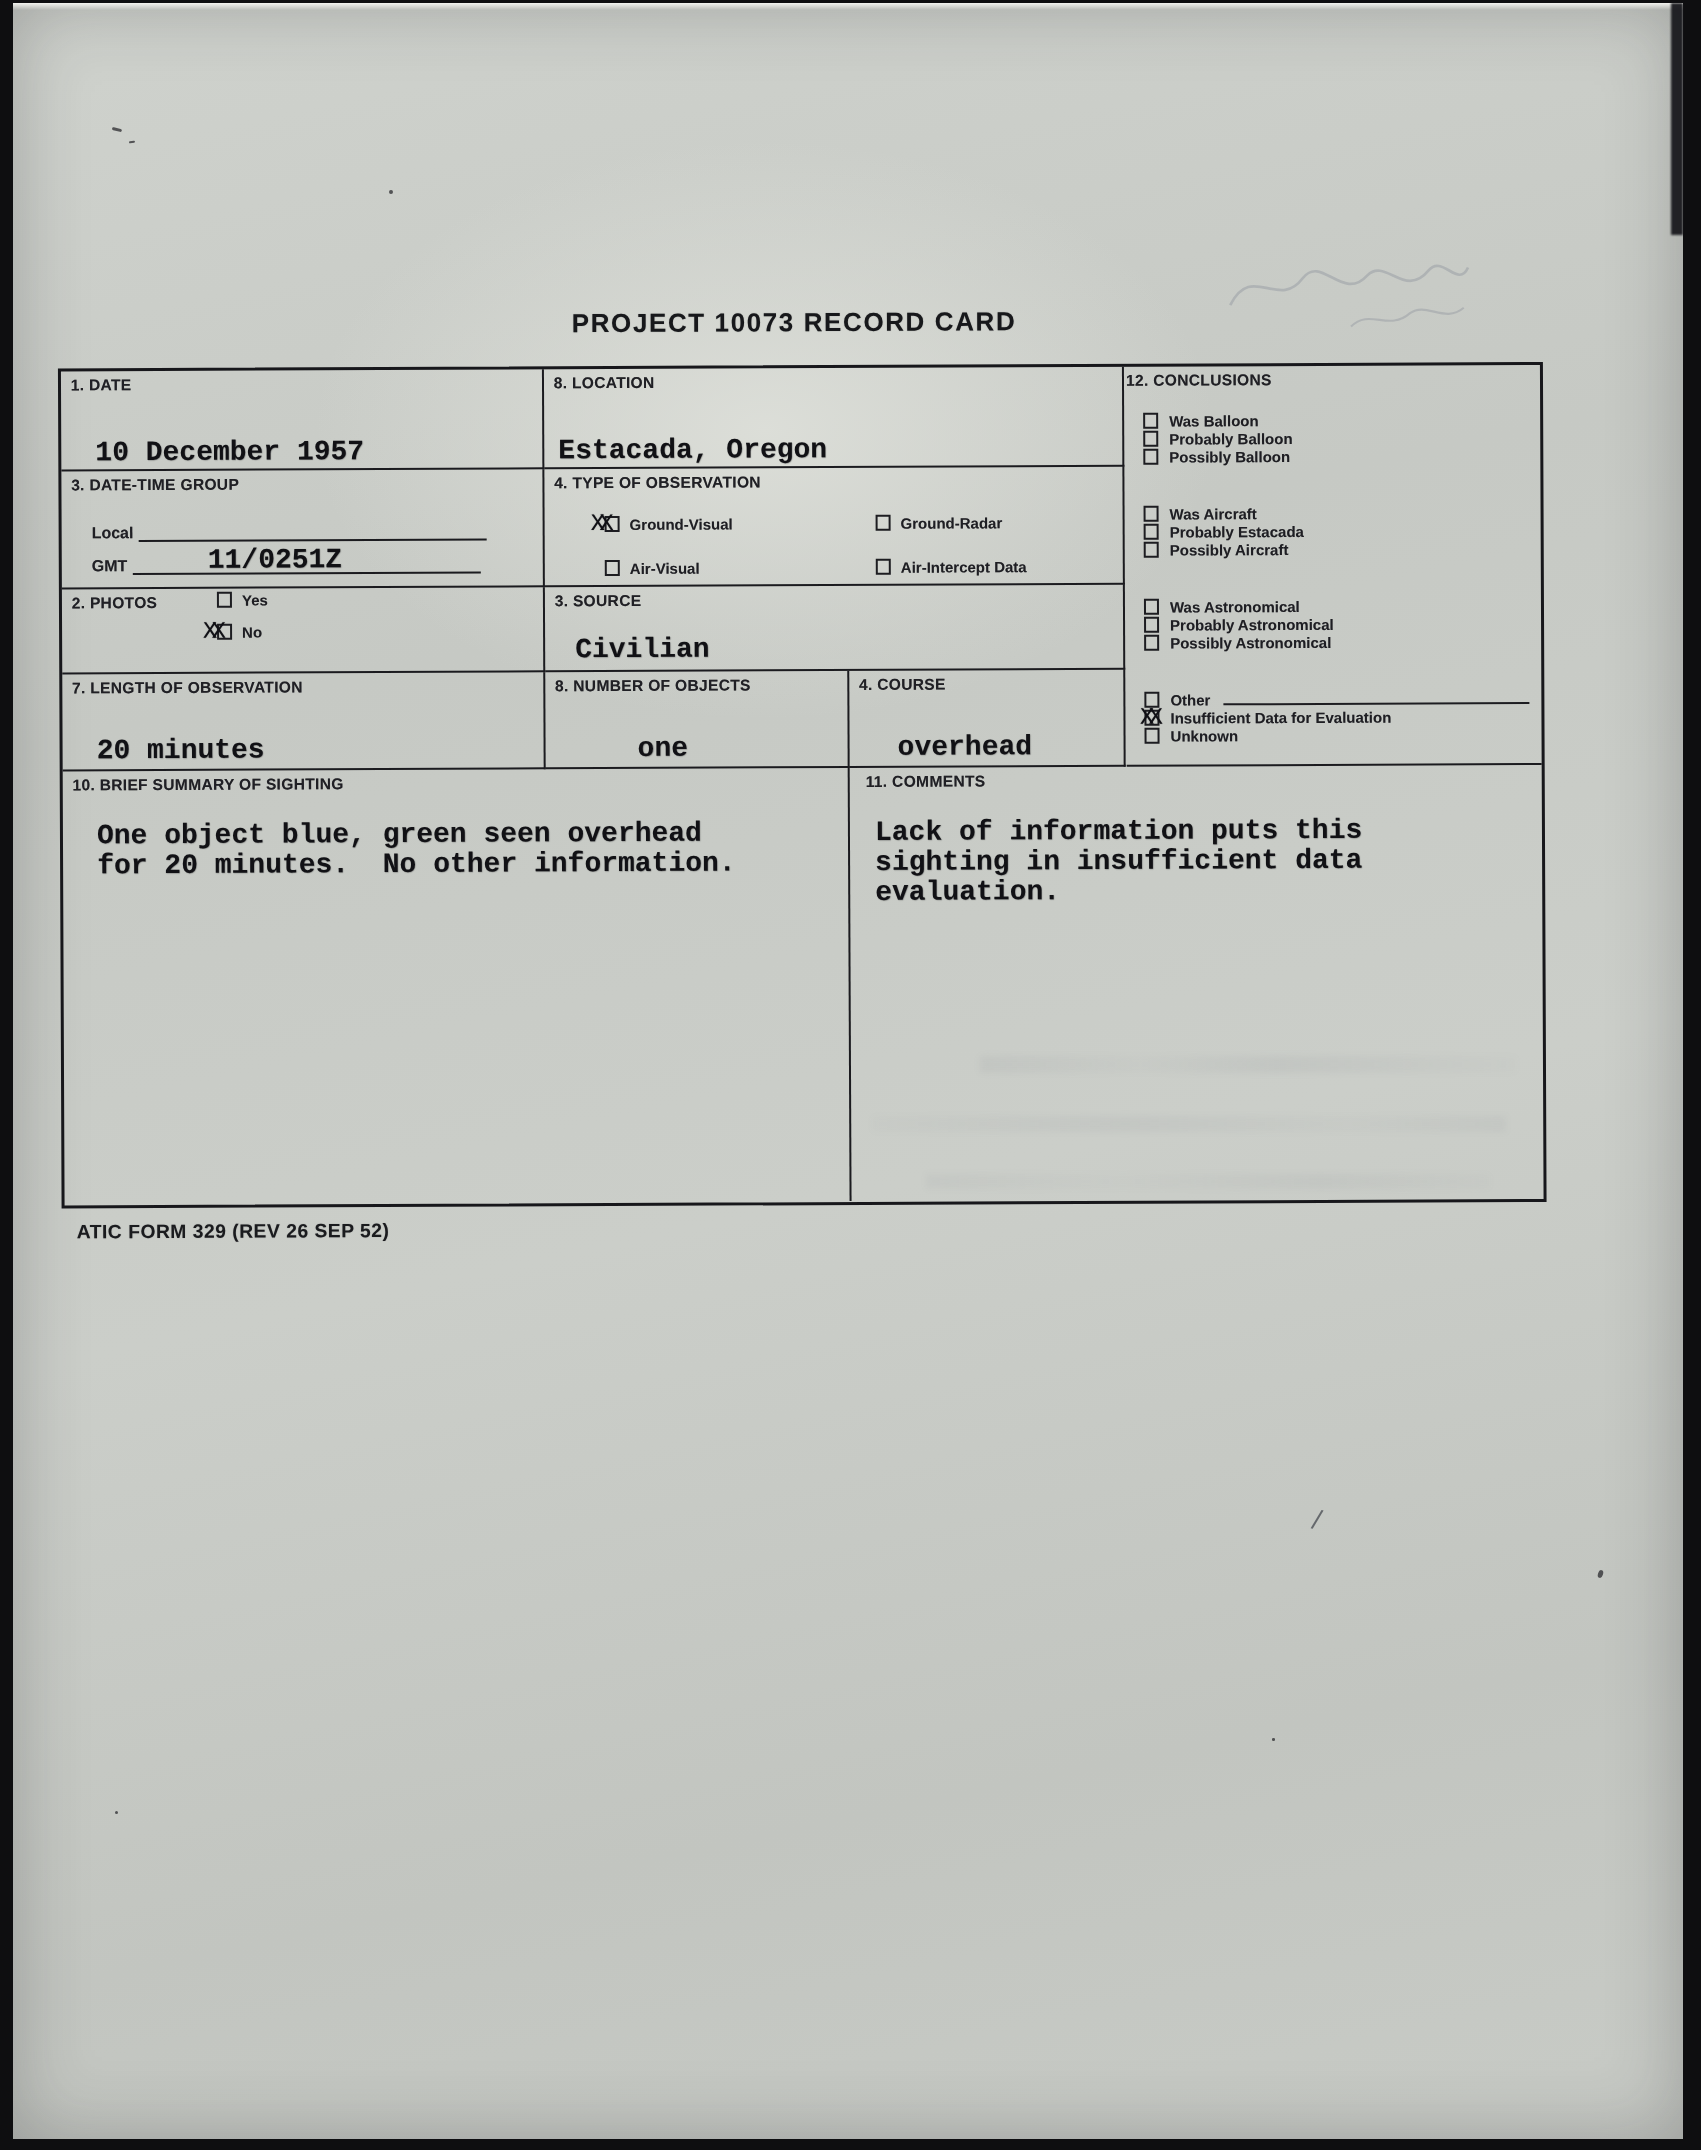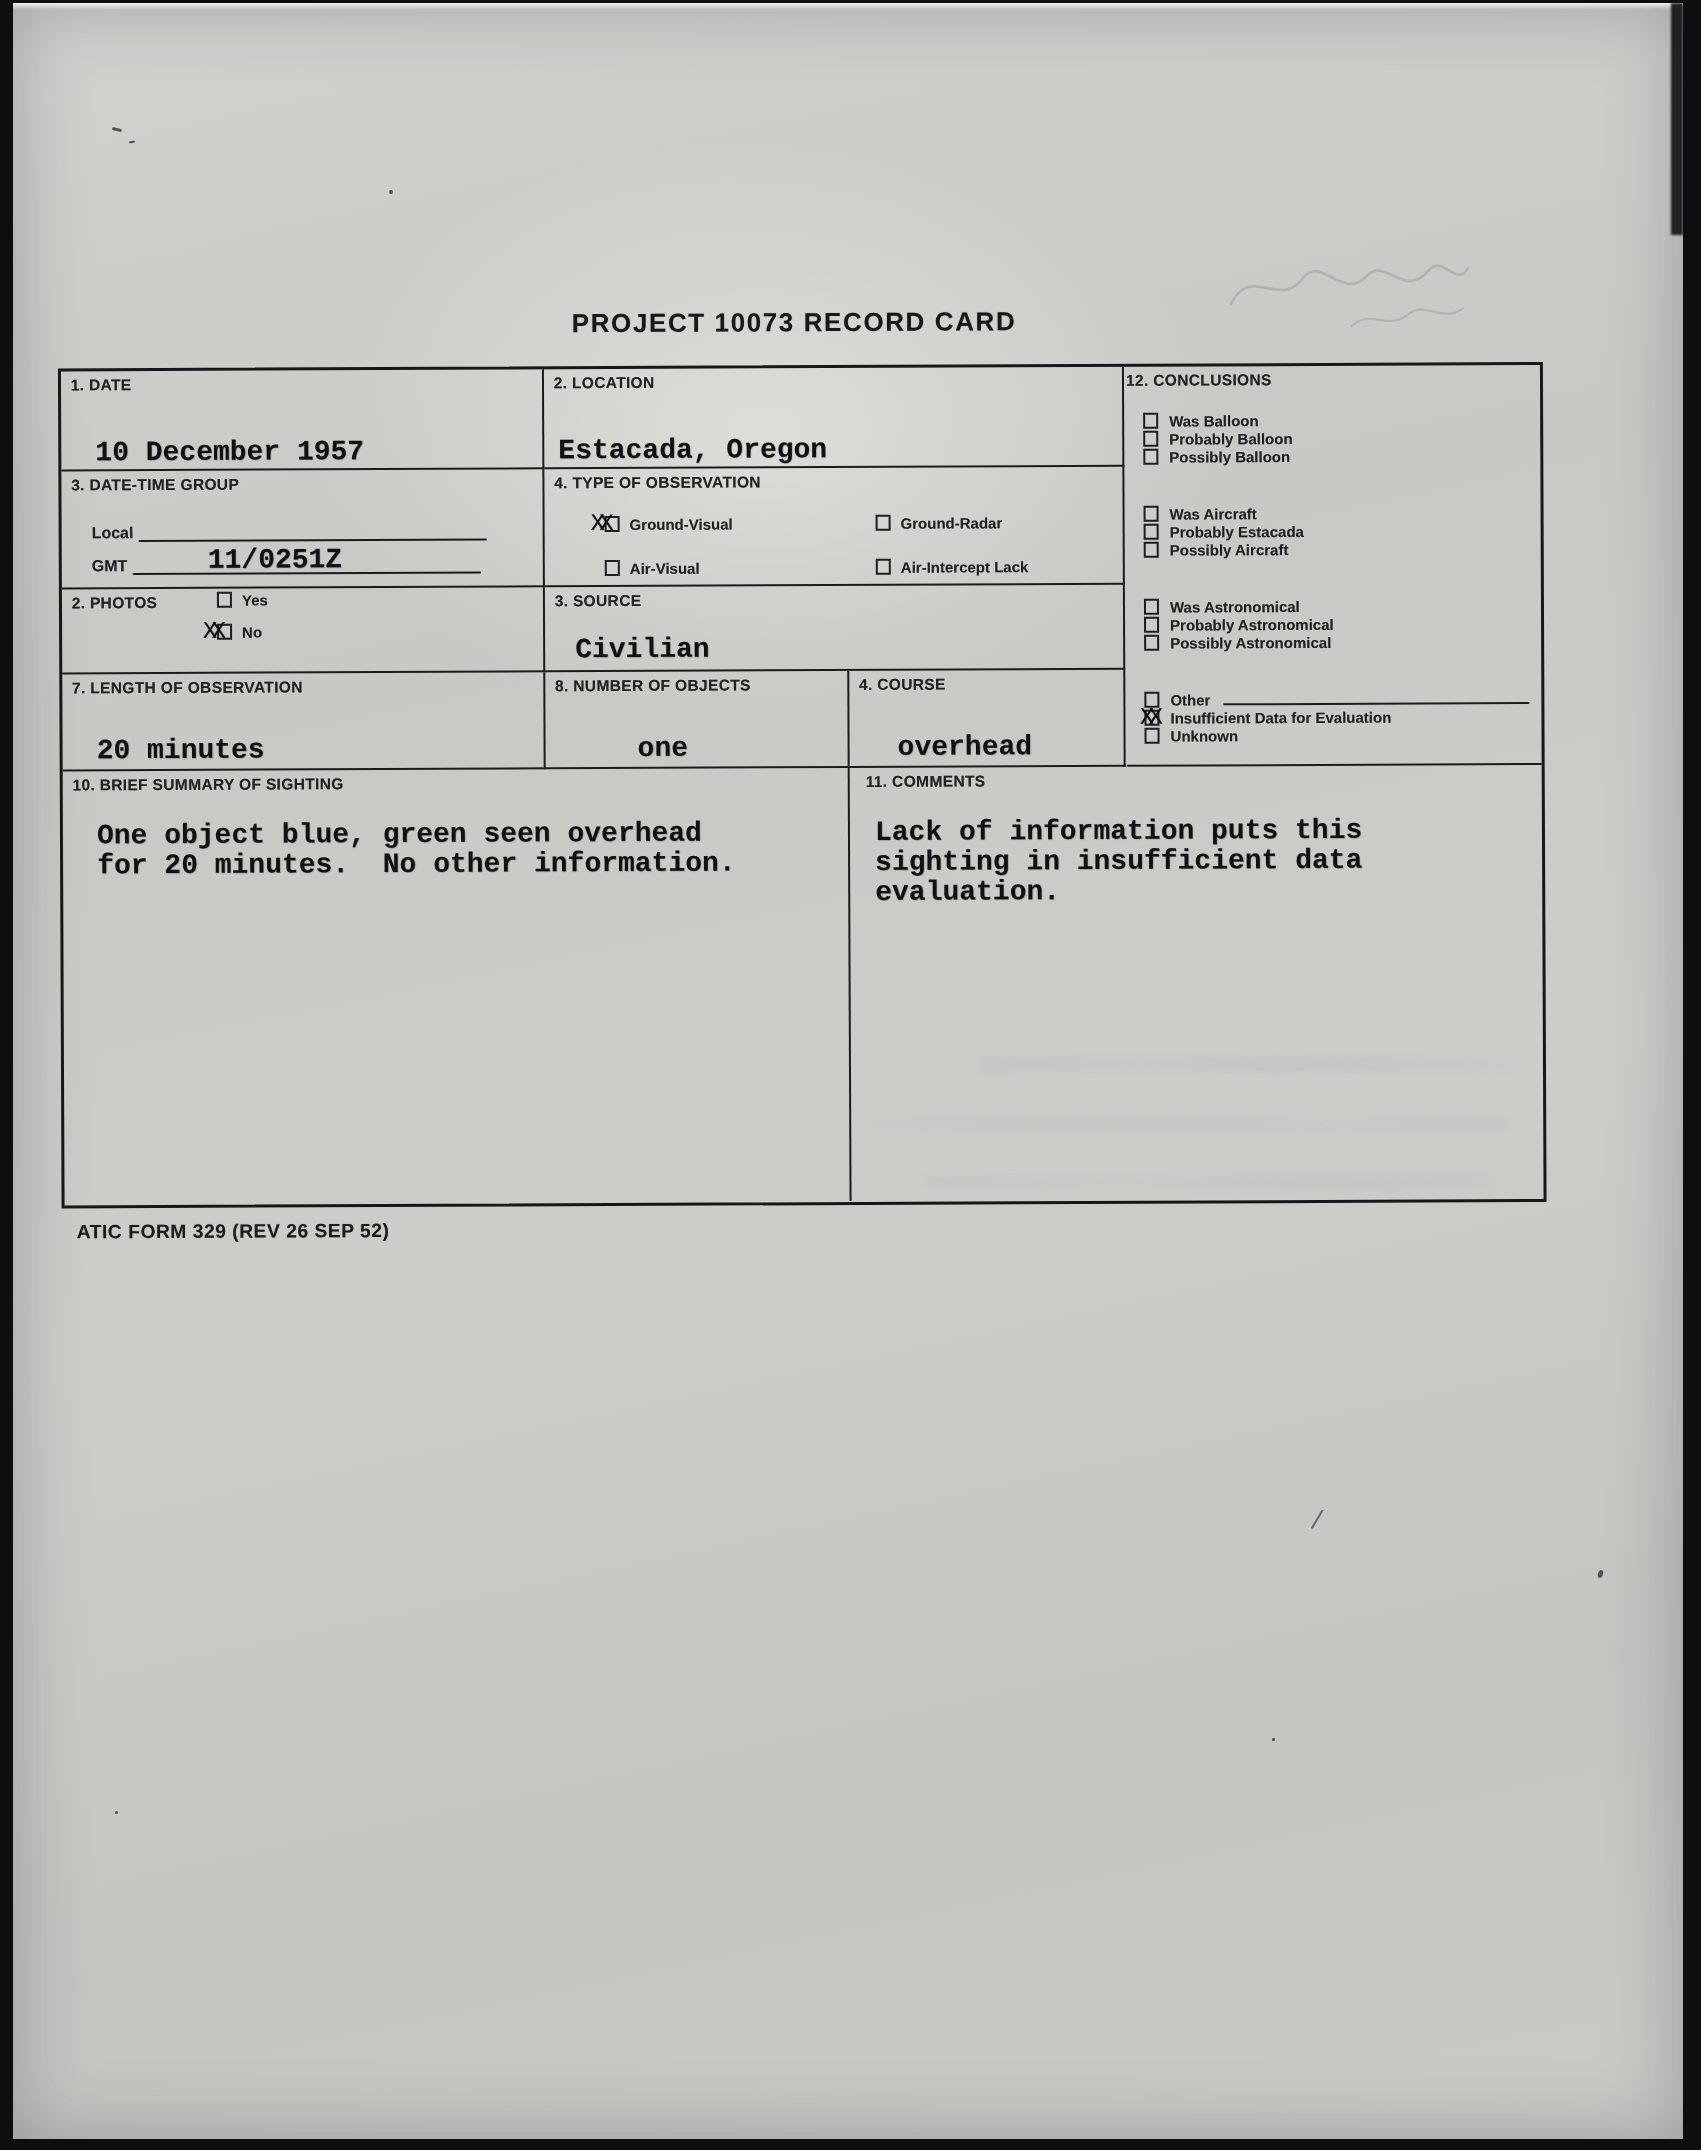--- a/index.html
+++ b/index.html
@@ -103,7 +103,7 @@
         </div>
 
         <div class="cell br bb" style="left:483px;top:0;width:580px;height:100px">
-          <div class="lbl">2. LOCATION</div>
+          <div class="lbl">8. LOCATION</div>
           <div class="typed cell-val" style="left:14px;bottom:1.1px">Estacada, Oregon</div>
         </div>
 

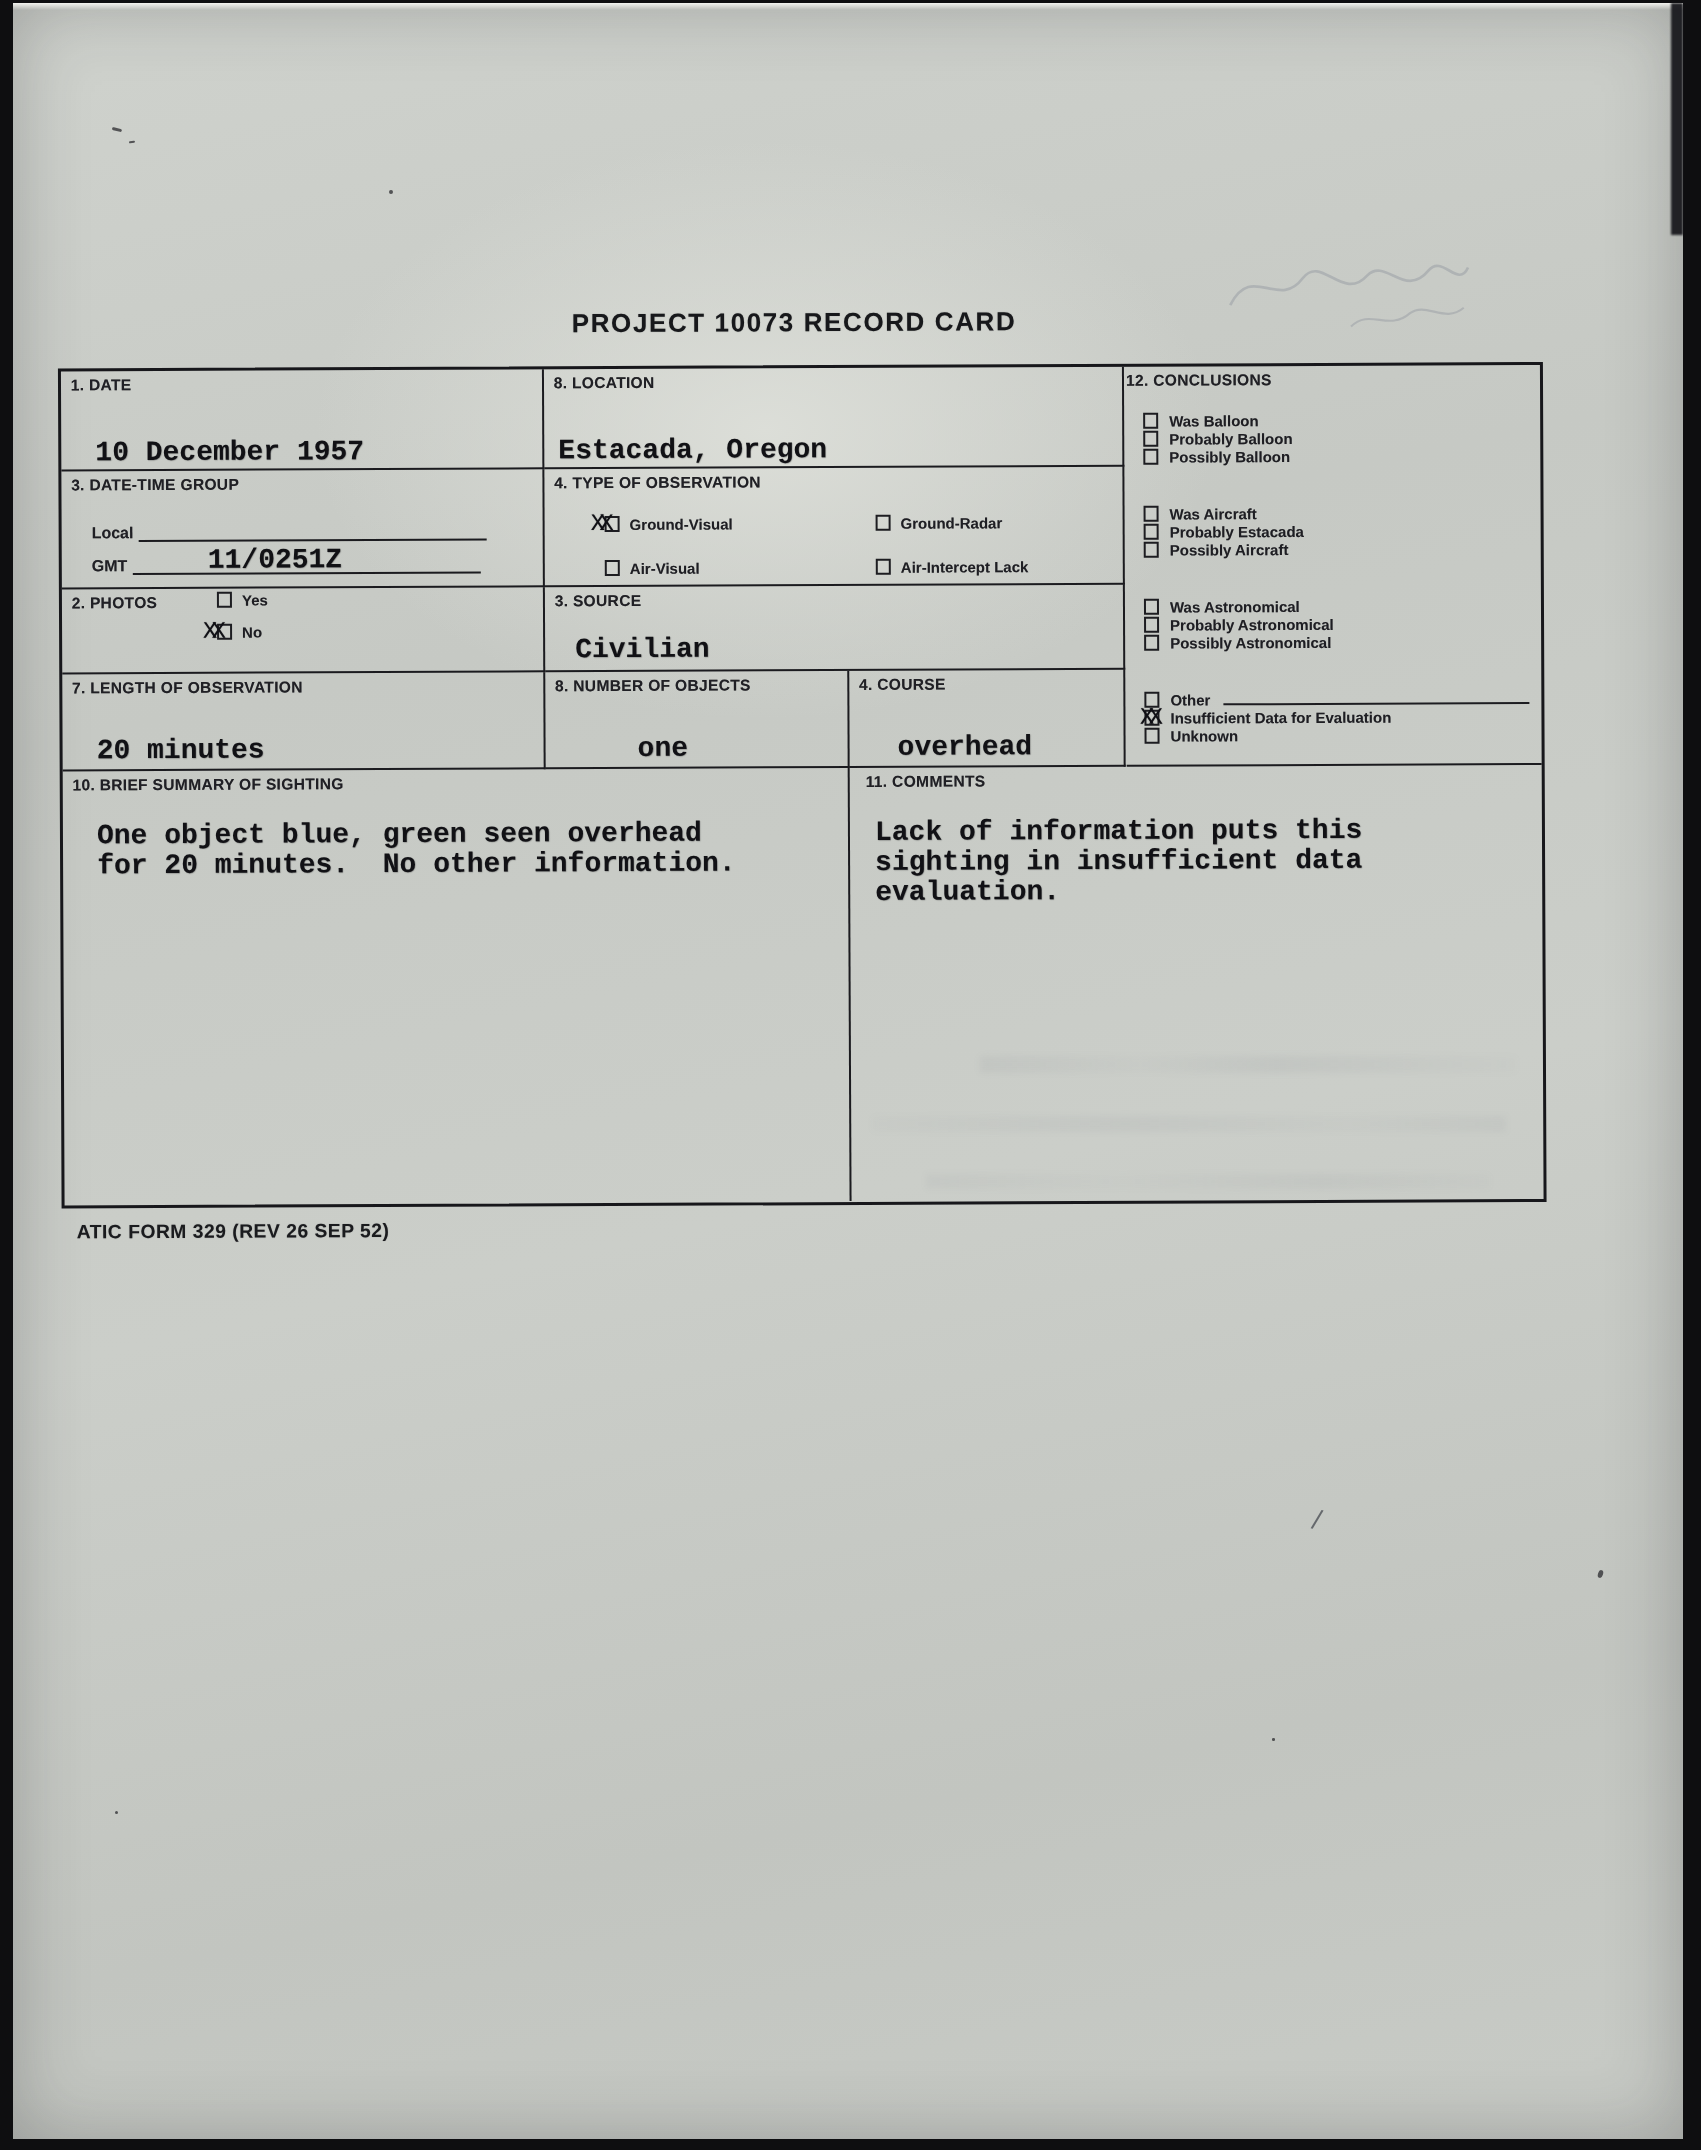--- a/index.html
+++ b/index.html
@@ -199,7 +199,7 @@
             </span>
             <span class="opt">
               <span class="cb"></span>
-              <span class="opt-label">Air-Intercept Lack</span>
+              <span class="opt-label">Air-Intercept Data</span>
             </span>
           </div>
         </div>

